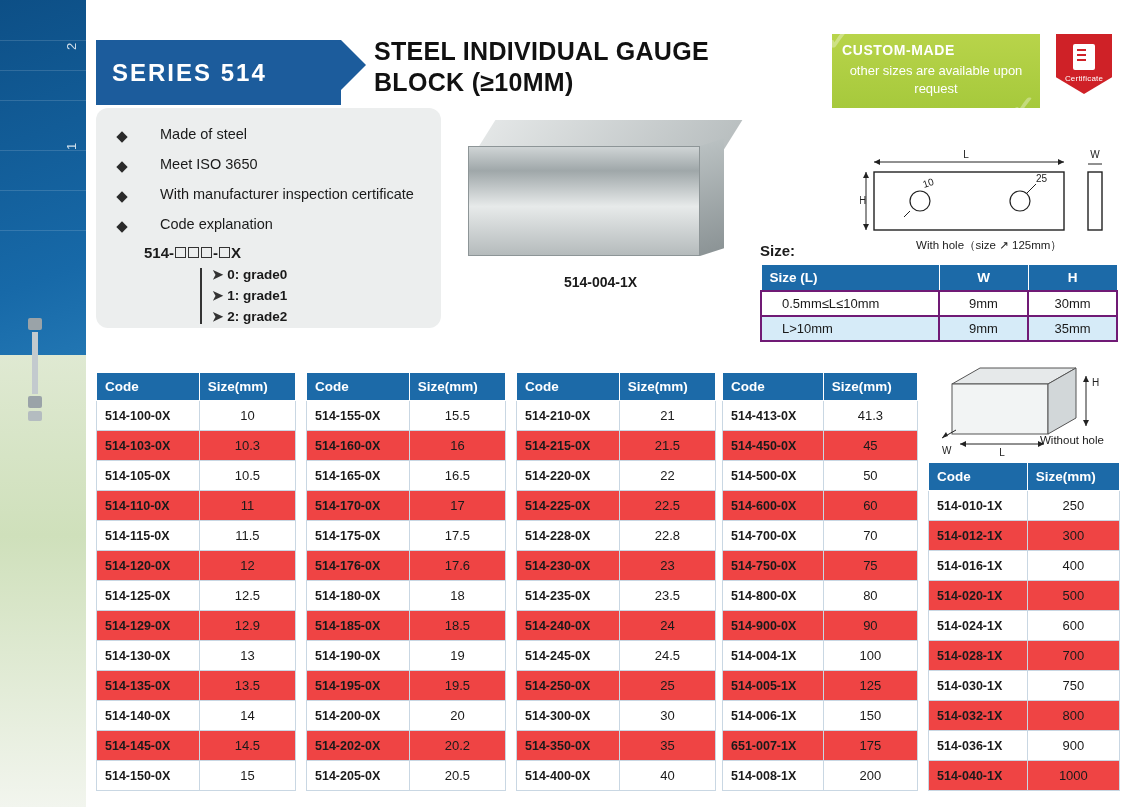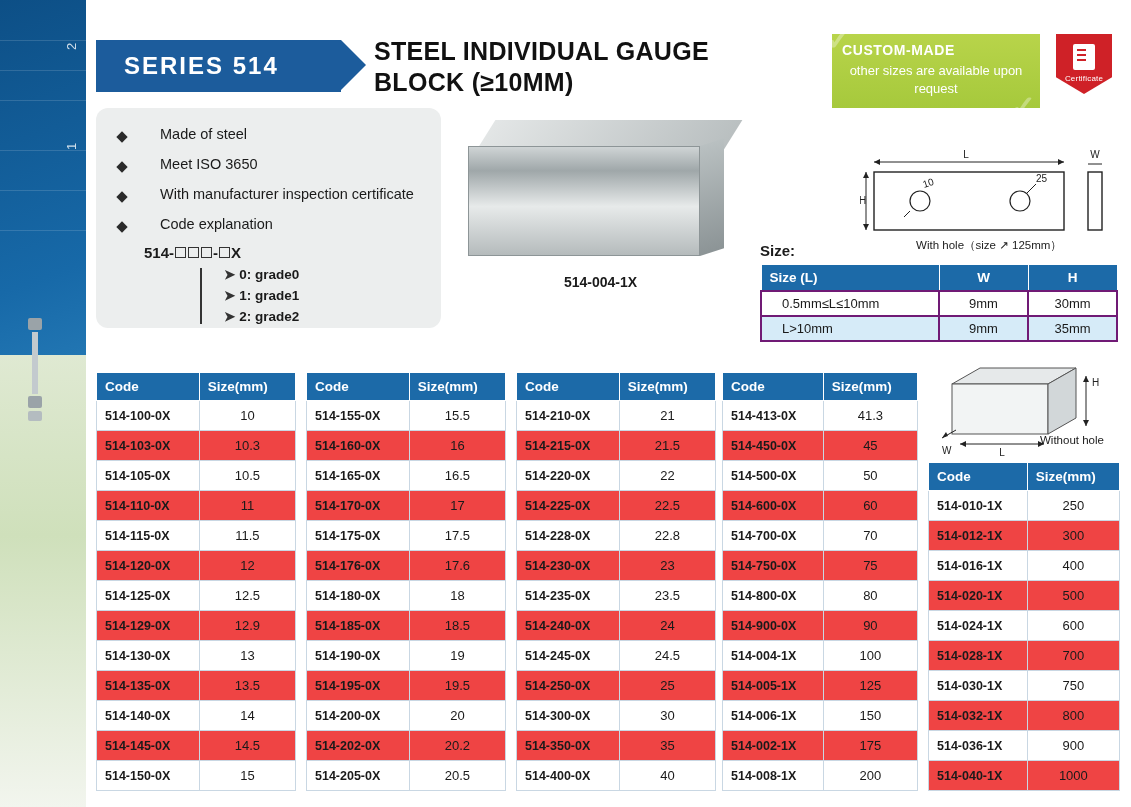--- a/index.html
+++ b/index.html
@@ -42,10 +42,10 @@
 
   
   .series-tag {
-    position:absolute; left:96px; top:40px; width:245px; height:52px;
+    position:absolute; left:96px; top:40px; width:245px; height:65px;
     background:#1c5c9c;
     color:#fff; font-size:24px; font-weight:bold; letter-spacing:2px;
-    display:flex; align-items:center; padding-left:28px;
+    display:flex; align-items:center; padding-left:16px;
   }
   .series-tag::after {
     content:""; position:absolute; right:-25px; top:0;

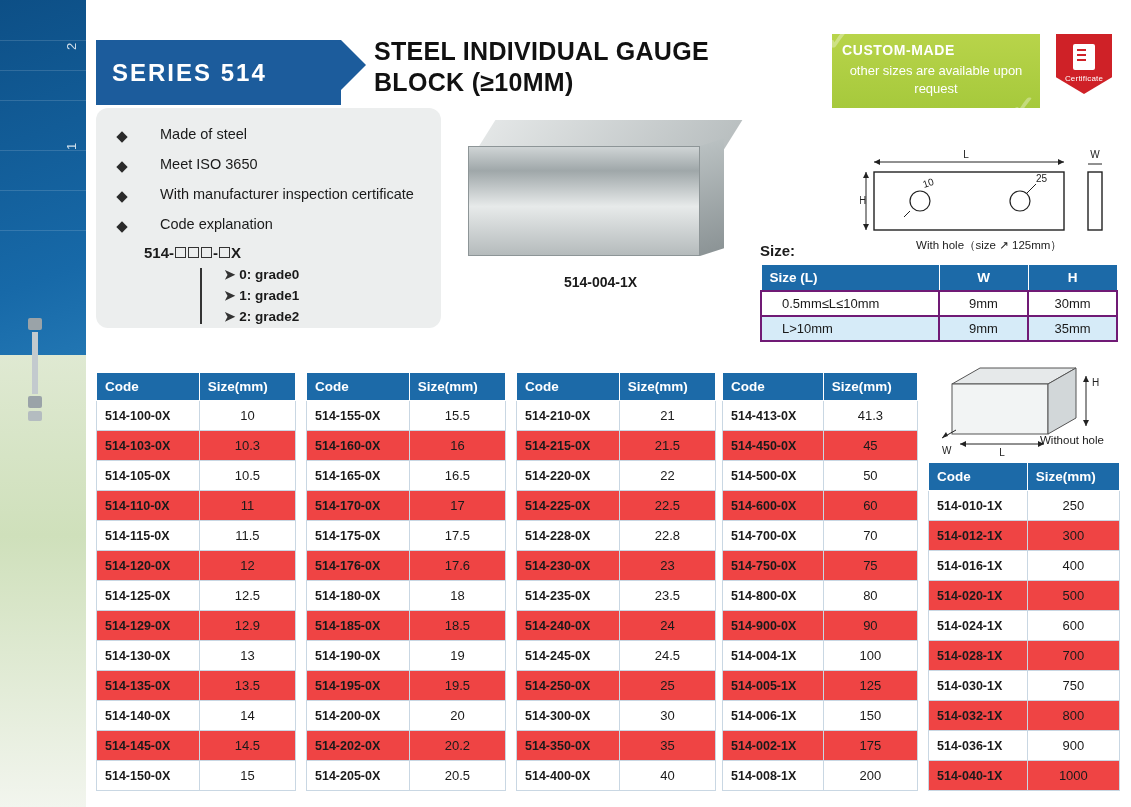--- a/index.html
+++ b/index.html
@@ -102,7 +102,7 @@
   .code-exp { margin-left:28px; margin-top:2px; font-size:15px; font-weight:bold; }
   .code-exp .box { display:inline-block; width:11px; height:11px; border:1.3px solid #333; margin:0 1px; }
   .grade-lines { margin-left:96px; margin-top:2px; position:relative; }
-  .grade-lines div { font-size:13.5px; font-weight:bold; margin:5px 12px; }
+  .grade-lines div { font-size:13.5px; font-weight:bold; margin:5px 0; }
   .arrow { color:#333; margin-right:4px; }
   .vbar {
     position:absolute; left:-12px; top:2px; width:2px; height:56px; background:#333;

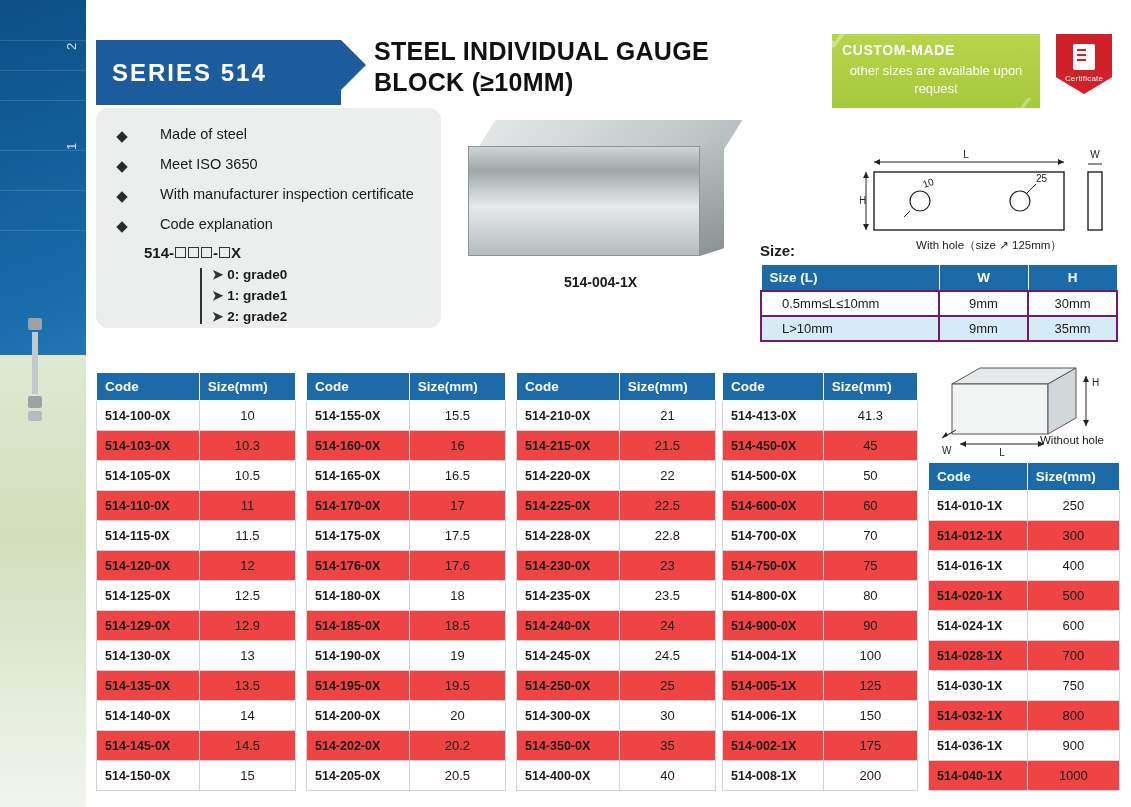--- a/index.html
+++ b/index.html
@@ -562,7 +562,7 @@
         <td class="num">150</td>
       </tr>
       <tr class="alt">
-        <td class="code">514-002-1X</td>
+        <td class="code">651-007-1X</td>
         <td class="num">175</td>
       </tr>
       <tr>

